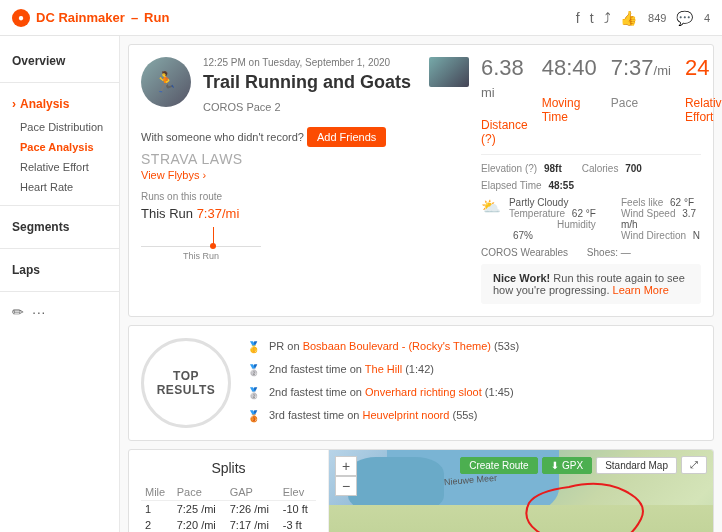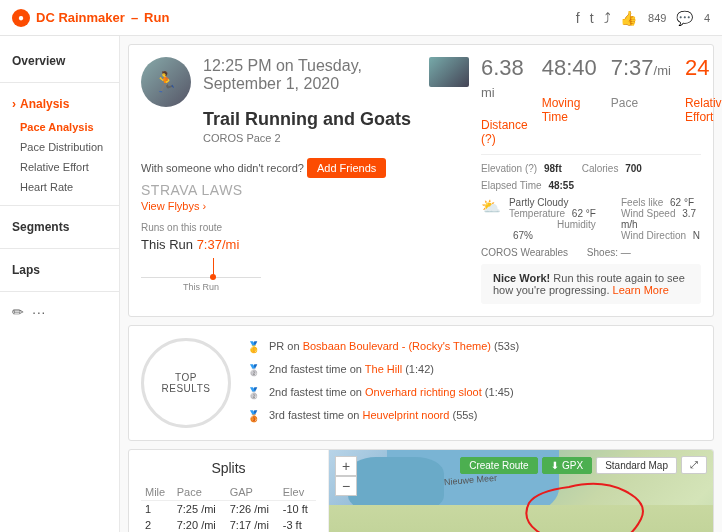--- a/index.html
+++ b/index.html
@@ -39,7 +39,7 @@
     .activity-avatar { width: 50px; height: 50px; border-radius: 50%; background: #ccc; overflow: hidden; flex-shrink: 0; }
     .activity-avatar-img { width: 100%; height: 100%; background: linear-gradient(135deg, #8aa, #556); display: flex; align-items: center; justify-content: center; color: #fff; font-size: 20px; }
     .activity-info { flex: 1; }
-    .activity-time { font-size: 16px; color: #777; margin-bottom: 16px; }
+    .activity-time { font-size: 10px; color: #777; margin-bottom: 4px; }
     .activity-title { font-size: 18px; font-weight: 600; color: #333; margin-bottom: 2px; }
     .activity-device { font-size: 11px; color: #777; }
     .activity-thumbnail { width: 40px; height: 30px; background: linear-gradient(135deg, #7aa, #445); border-radius: 2px; flex-shrink: 0; }

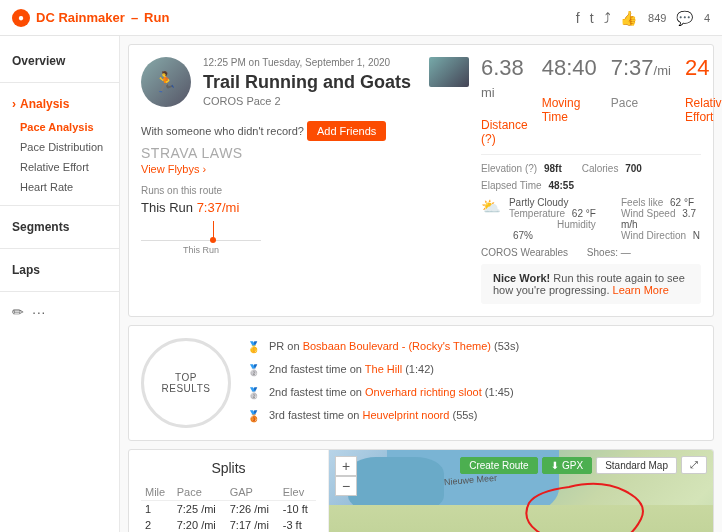--- a/index.html
+++ b/index.html
@@ -40,7 +40,7 @@
     .activity-avatar-img { width: 100%; height: 100%; background: linear-gradient(135deg, #8aa, #556); display: flex; align-items: center; justify-content: center; color: #fff; font-size: 20px; }
     .activity-info { flex: 1; }
     .activity-time { font-size: 10px; color: #777; margin-bottom: 4px; }
-    .activity-title { font-size: 18px; font-weight: 600; color: #333; margin-bottom: 2px; }
+    .activity-title { font-size: 18px; font-weight: 600; color: #333; margin-bottom: 8px; }
     .activity-device { font-size: 11px; color: #777; }
     .activity-thumbnail { width: 40px; height: 30px; background: linear-gradient(135deg, #7aa, #445); border-radius: 2px; flex-shrink: 0; }
 

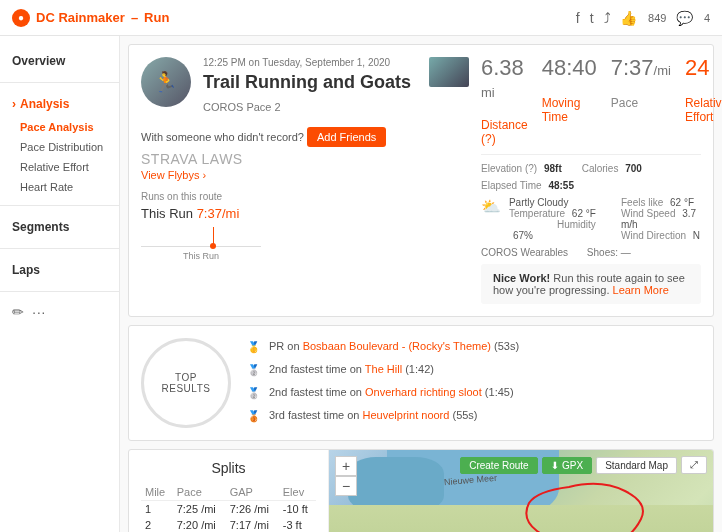--- a/index.html
+++ b/index.html
@@ -152,8 +152,8 @@
           <span style="color:#fc4c02;">›</span>
           <span>Analysis</span>
         </div>
+        <div class="sidebar-item">Pace Distribution</div>
         <div class="sidebar-item active">Pace Analysis</div>
-        <div class="sidebar-item">Pace Distribution</div>
         <div class="sidebar-item">Relative Effort</div>
         <div class="sidebar-item">Heart Rate</div>
       </div>

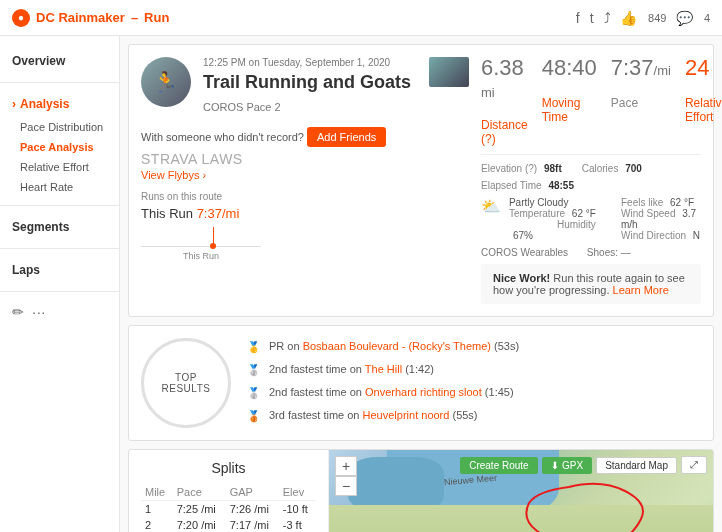--- a/index.html
+++ b/index.html
@@ -81,7 +81,7 @@
     
     .results-section { width: 380px; padding: 12px; display: flex; gap: 12px; }
     .results-circle { width: 90px; height: 90px; border-radius: 50%; border: 3px solid #e0e0e0; display: flex; flex-direction: column; align-items: center; justify-content: center; flex-shrink: 0; }
-    .results-circle-title { font-size: 10px; font-weight: 400; color: #555; text-align: right; letter-spacing: 0.5px; }
+    .results-circle-title { font-size: 12px; font-weight: 700; color: #555; text-align: right; letter-spacing: 0.5px; }
     .results-list { flex: 1; display: flex; flex-direction: column; gap: 6px; }
     .result-item { display: flex; align-items: flex-start; gap: 6px; font-size: 11px; }
     .result-medal { width: 16px; height: 16px; flex-shrink: 0; margin-top: 1px; }

